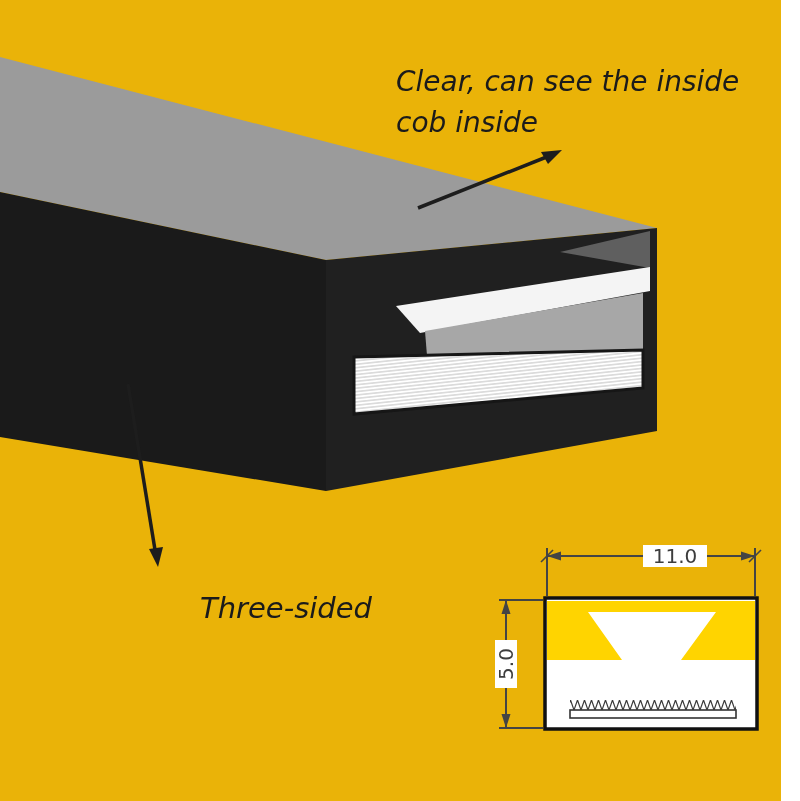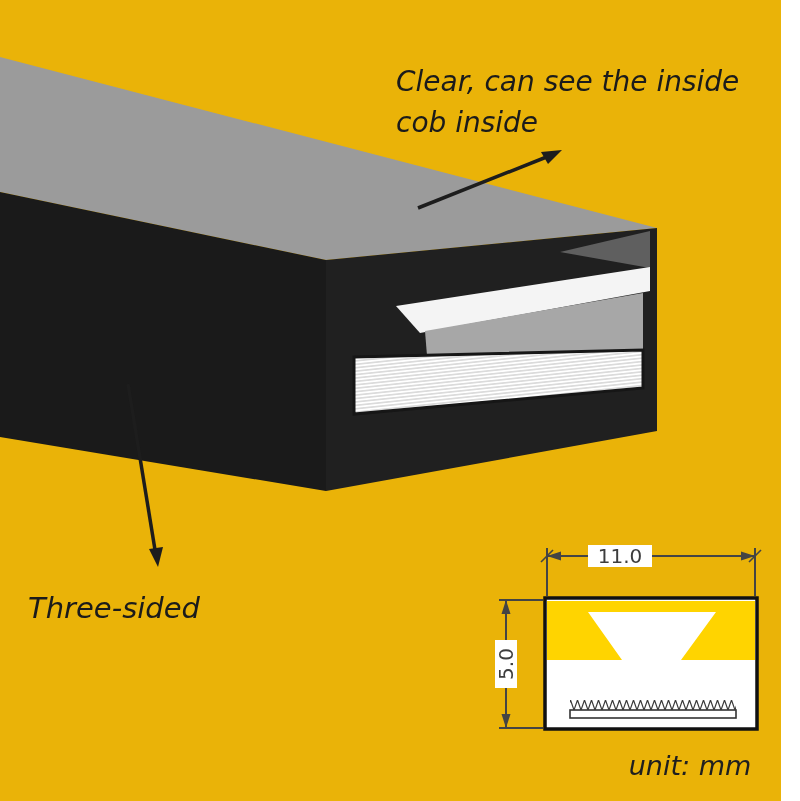--- a/index.html
+++ b/index.html
@@ -12,7 +12,7 @@
   .ann-housing{left:28px;top:588px;width:344px;font-size:29px;line-height:1.42;text-align:left;}
   .dim-label{position:absolute;background:#ffffff;color:#3d3d3d;font-size:20px;text-align:center;
              font-style:normal;}
-  .dim-width{left:588px;top:545px;width:64px;height:22px;line-height:22px;}
+  .dim-width{left:643px;top:545px;width:64px;height:22px;line-height:22px;}
   .dim-height{left:482px;top:653px;width:48px;height:22px;line-height:22px;transform:rotate(-90deg);}
   .unit{position:absolute;left:592px;top:750px;width:196px;text-align:center;
         font-size:27px;font-style:italic;color:#1f1f1f;}

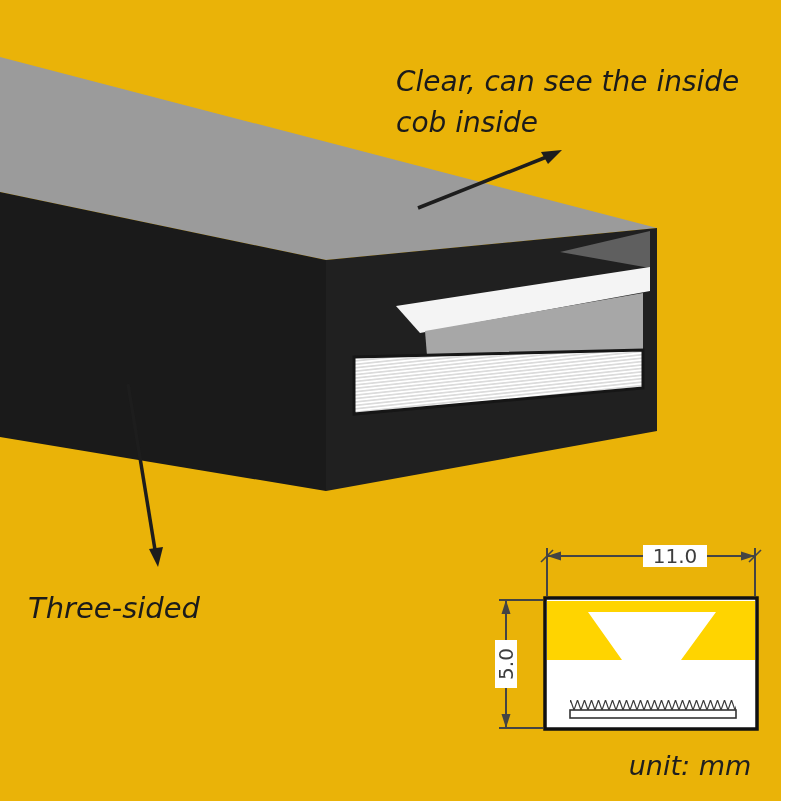--- a/index.html
+++ b/index.html
@@ -9,7 +9,7 @@
   .ann{position:absolute;font-style:italic;color:#1b1b1b;}
   .ann span{display:block;}
   .ann-clear{left:396px;top:62px;width:368px;font-size:28px;line-height:1.45;text-align:left;}
-  .ann-housing{left:28px;top:588px;width:344px;font-size:29px;line-height:1.42;text-align:left;}
+  .ann-housing{left:28px;top:588px;width:344px;font-size:29px;line-height:1.42;text-align:right;}
   .dim-label{position:absolute;background:#ffffff;color:#3d3d3d;font-size:20px;text-align:center;
              font-style:normal;}
   .dim-width{left:643px;top:545px;width:64px;height:22px;line-height:22px;}

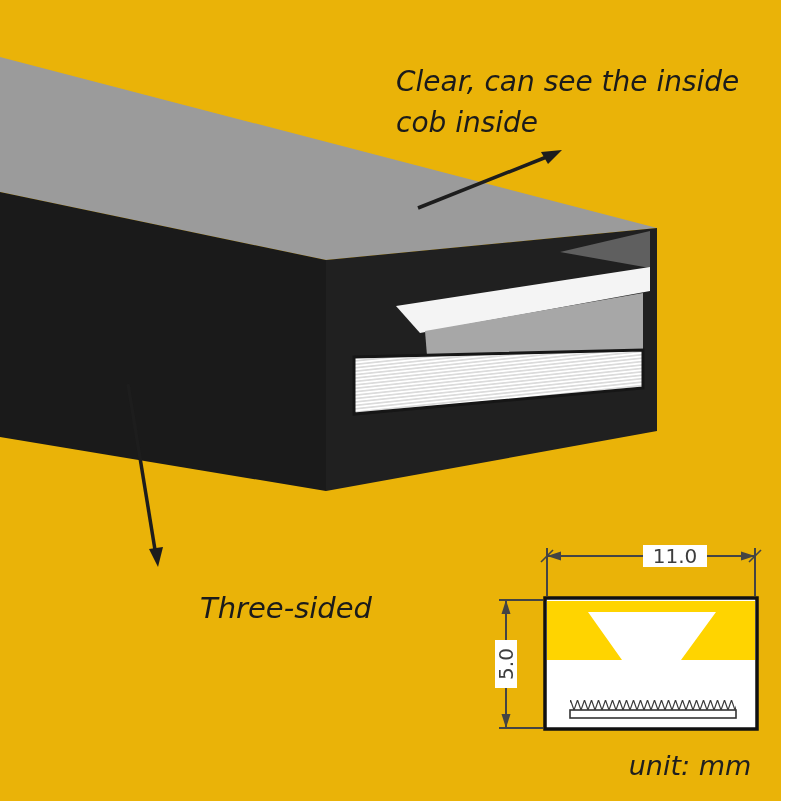--- a/index.html
+++ b/index.html
@@ -94,7 +94,6 @@
 
   <div class="dim-label dim-height">5.0</div>
 
-  <div class="unit">unit: mm</div>
 
 </div>
 

